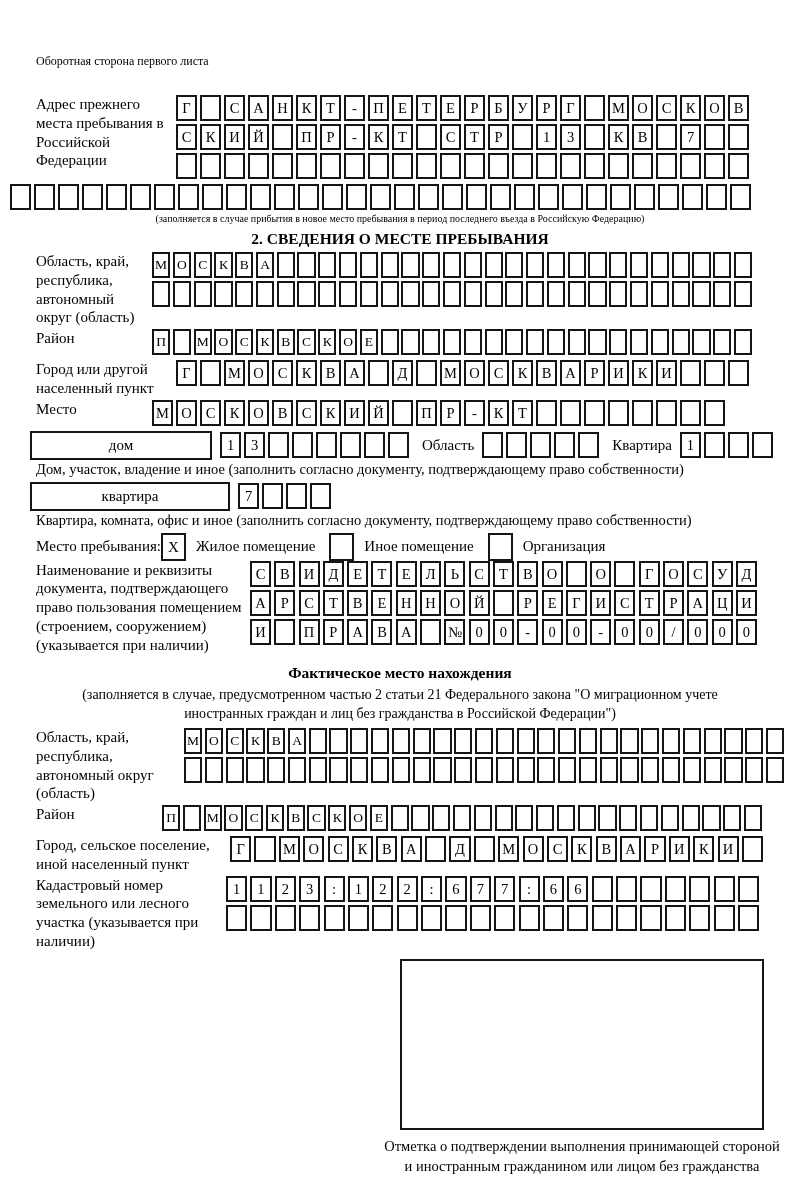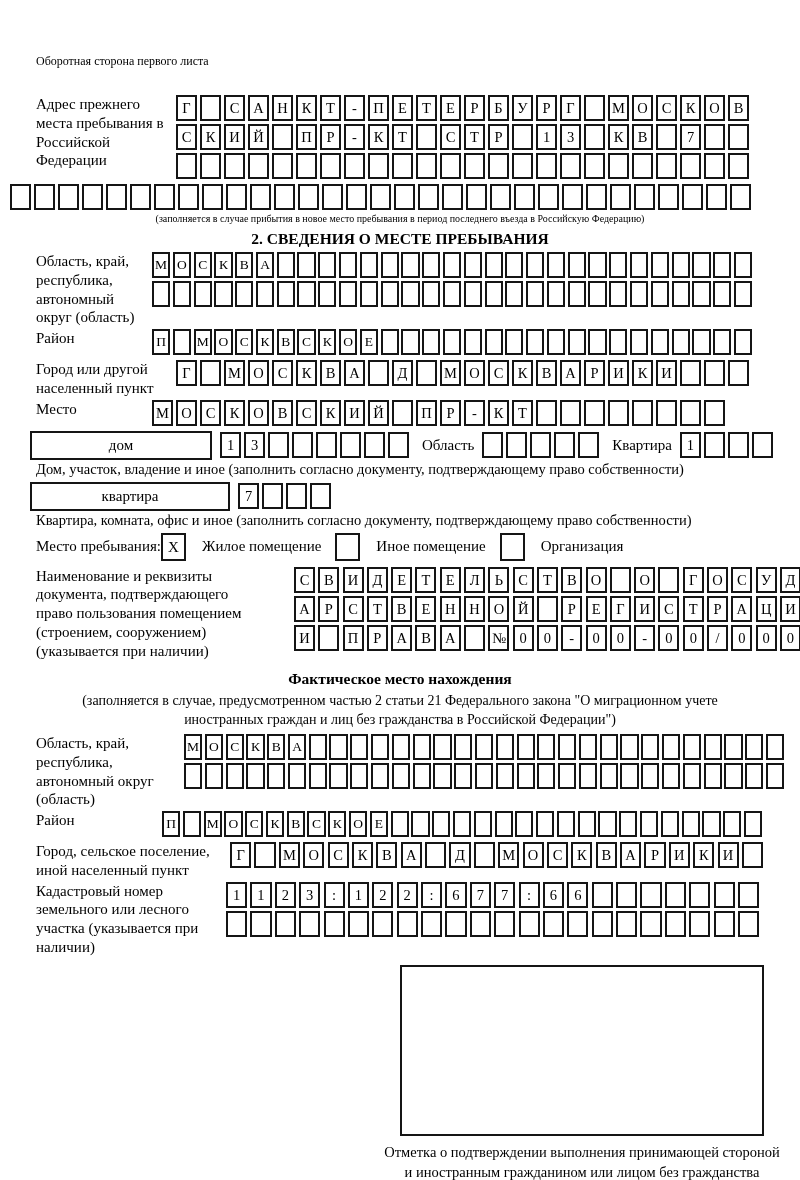--- a/index.html
+++ b/index.html
@@ -47,7 +47,7 @@
     display:inline-block;text-align:center;line-height:24px;font-size:15px;
     flex:0 0 auto;
   }
-  .opt-label{font-size:15px;padding:0 14px 0 16px;}
+  .opt-label{font-size:15px;padding:0 14px 0 10px;}
   .center-note{text-align:center;font-size:14.5px;margin:2px 0 4px 80px;width:420px;}
   .fact-note{text-align:center;font-size:14px;margin:0 auto 4px auto;max-width:650px;line-height:1.35;font-family:Liberation Serif, serif;}
   .mark-box{

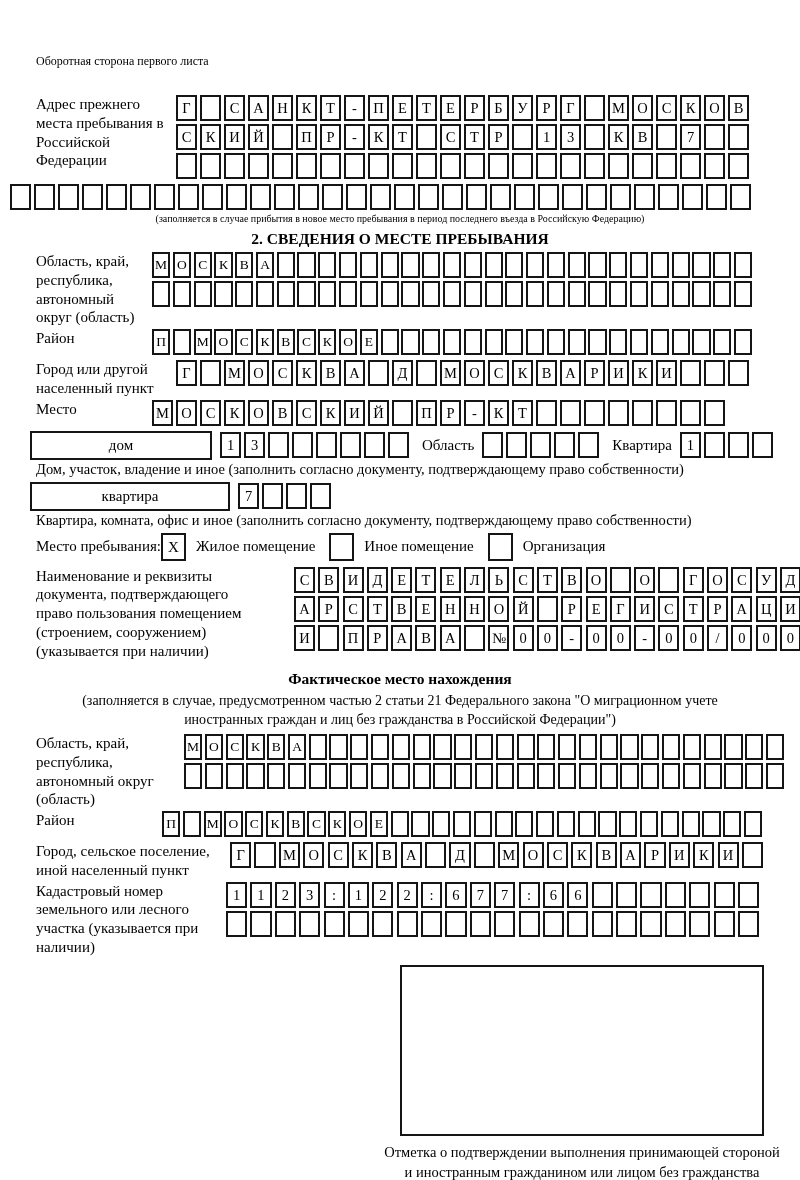--- a/index.html
+++ b/index.html
@@ -58,7 +58,7 @@
     width:400px;margin-left:346px;text-align:center;
     font-size:14.5px;line-height:1.4;
   }
-  .doc-field{margin-top:6px;gap:44px;}
+  .doc-field{margin-top:0;}
 </style>
 </head>
 <body>

